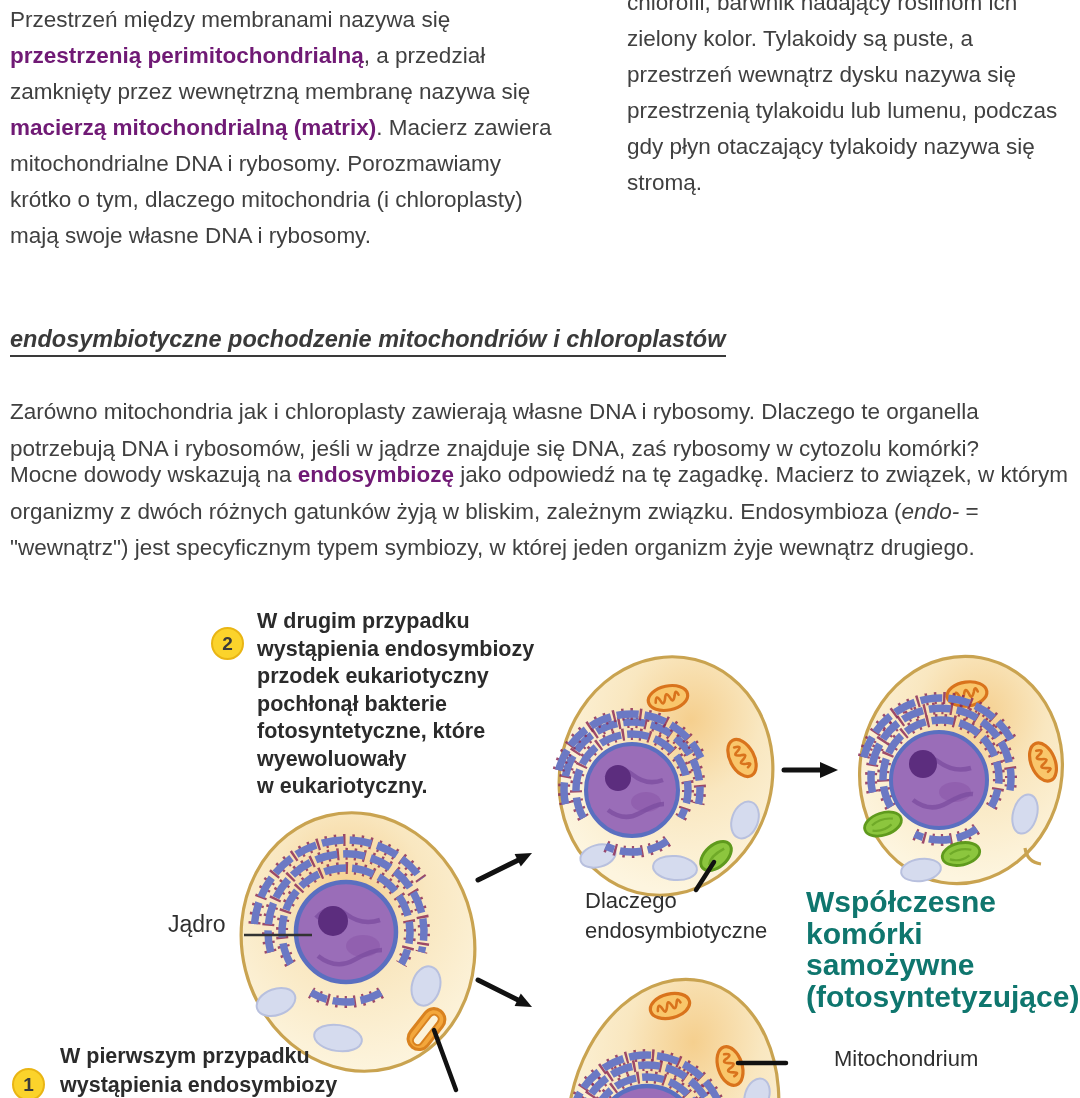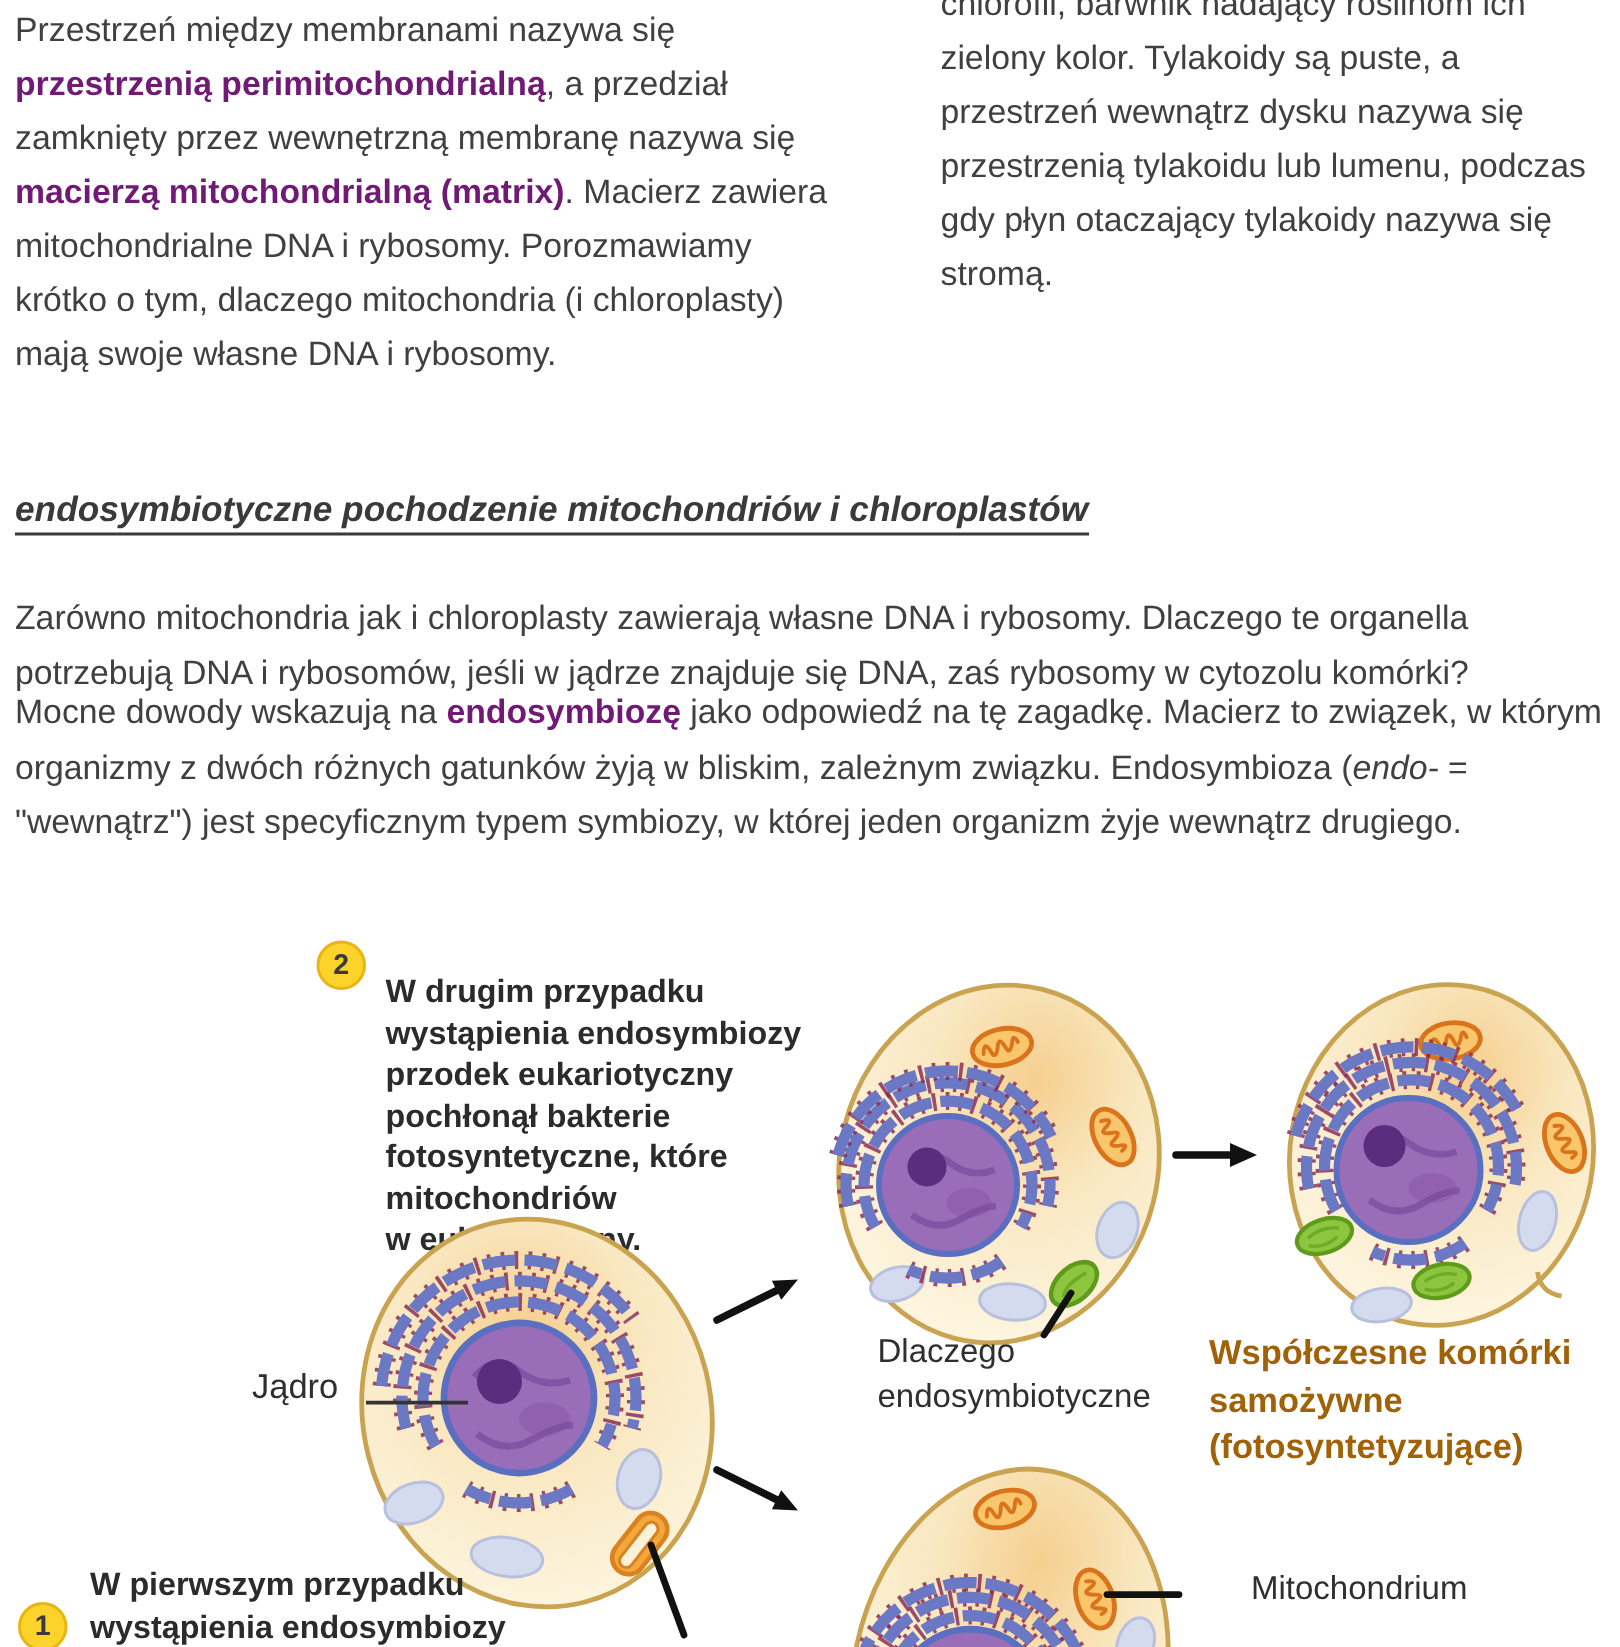--- a/index.html
+++ b/index.html
@@ -23,7 +23,7 @@
   .badge1{left:12px;top:1068px;}
   .step-text{position:absolute;font-size:21.5px;font-weight:600;line-height:27.5px;
              color:var(--diagram_text,#2b2b2b);}
-  .step2{left:257px;top:648px;}
+  .step2{left:257px;top:608px;}
   .step1{left:60px;top:1042px;line-height:28.5px;}
   .dlabel{position:absolute;font-size:22px;color:#2f2f2f;}
   .lbl-jadro{left:168px;top:911px;font-size:23px;}

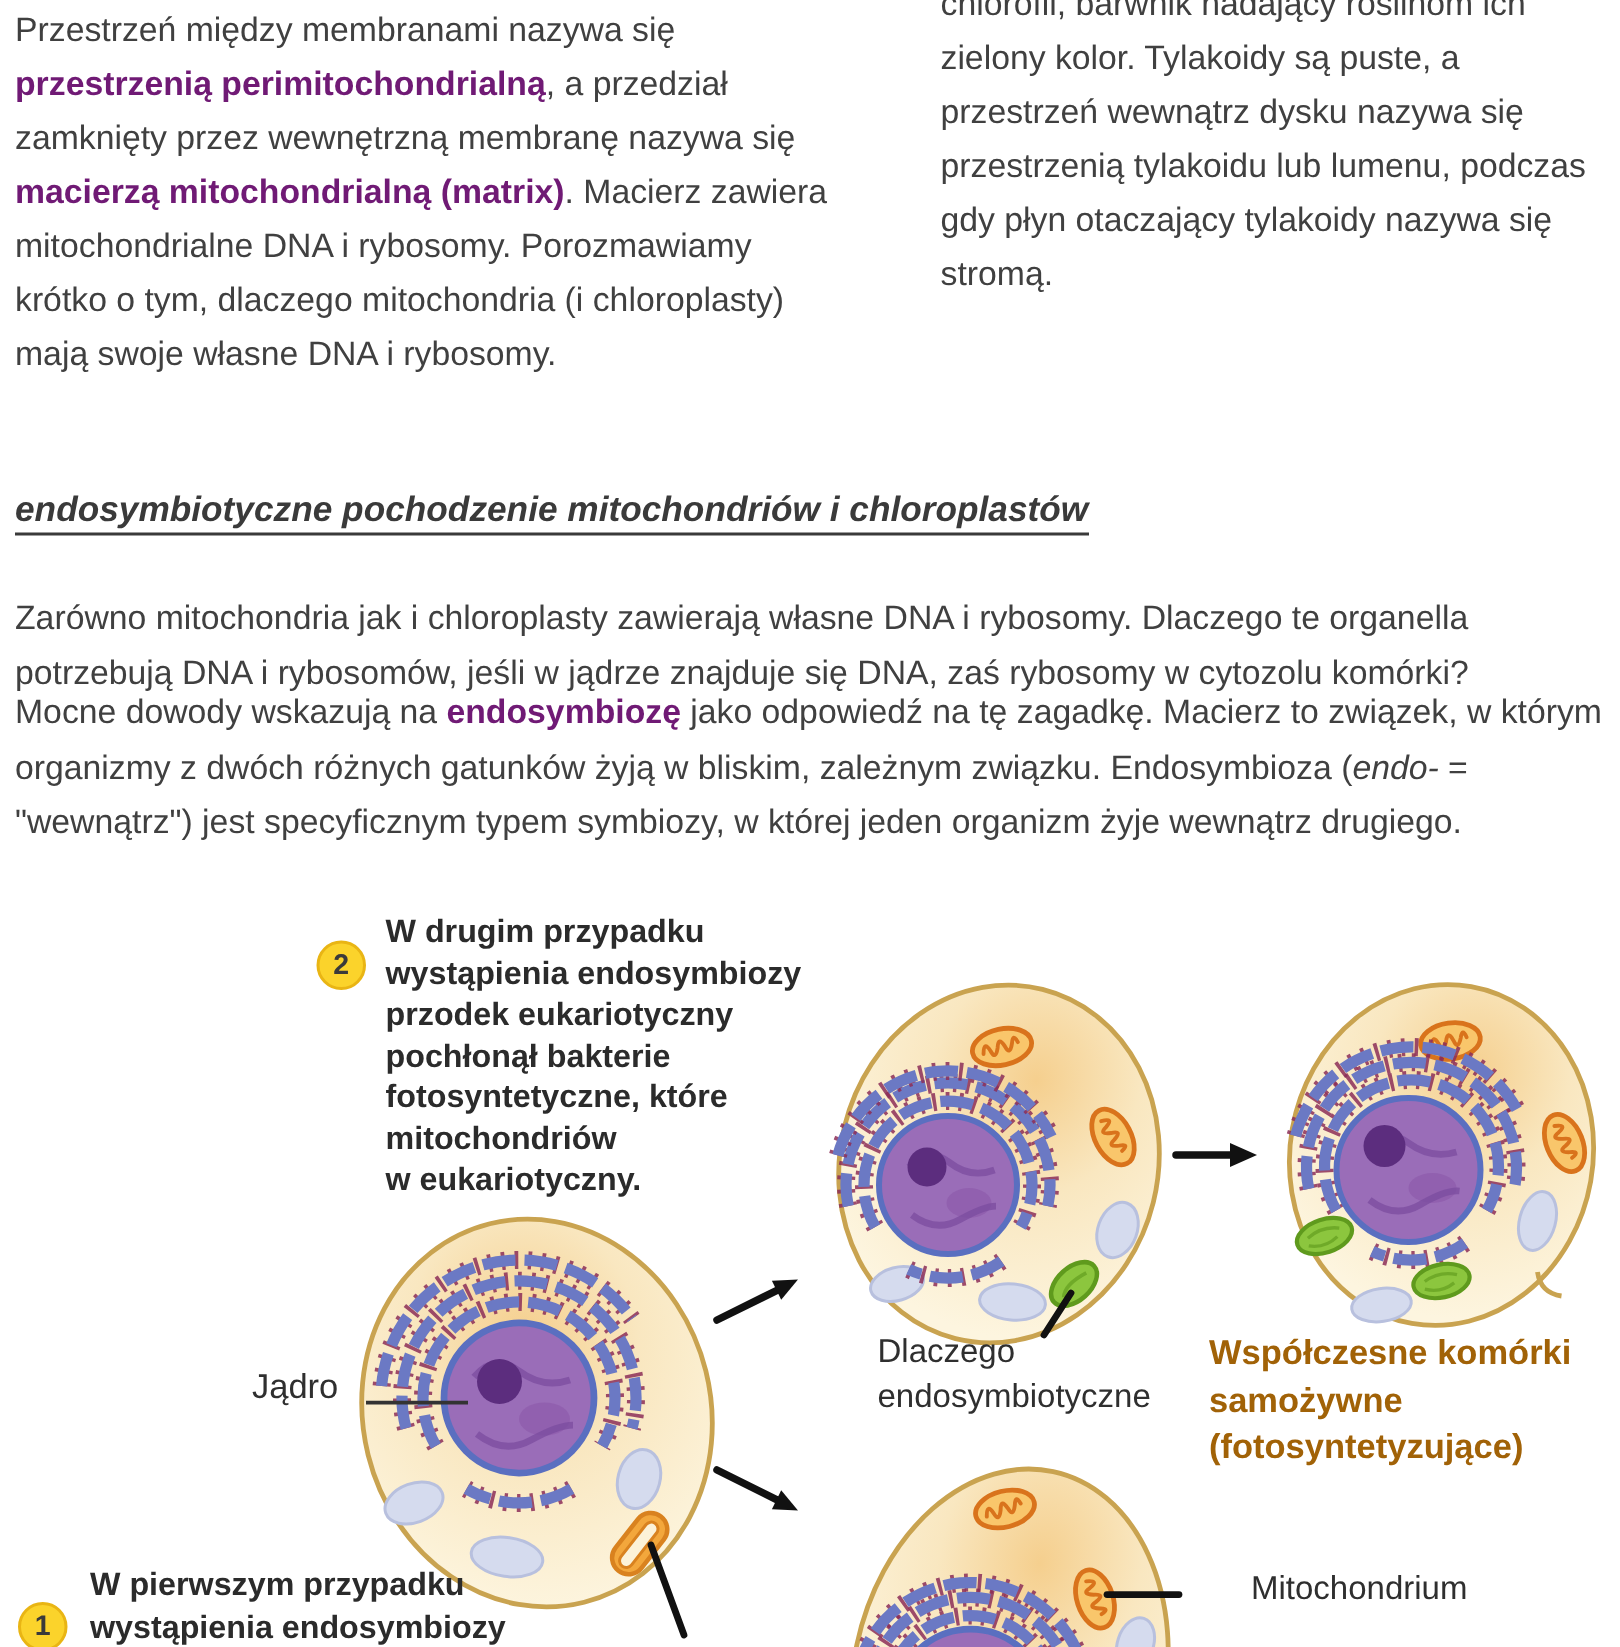--- a/index.html
+++ b/index.html
@@ -62,7 +62,7 @@
     <div>przodek eukariotyczny</div>
     <div>pochłonął bakterie</div>
     <div>fotosyntetyczne, które</div>
-    <div>mitochondriów</div>
+    <div>wyewoluowały</div>
     <div>w eukariotyczny.</div>
   </div>
 

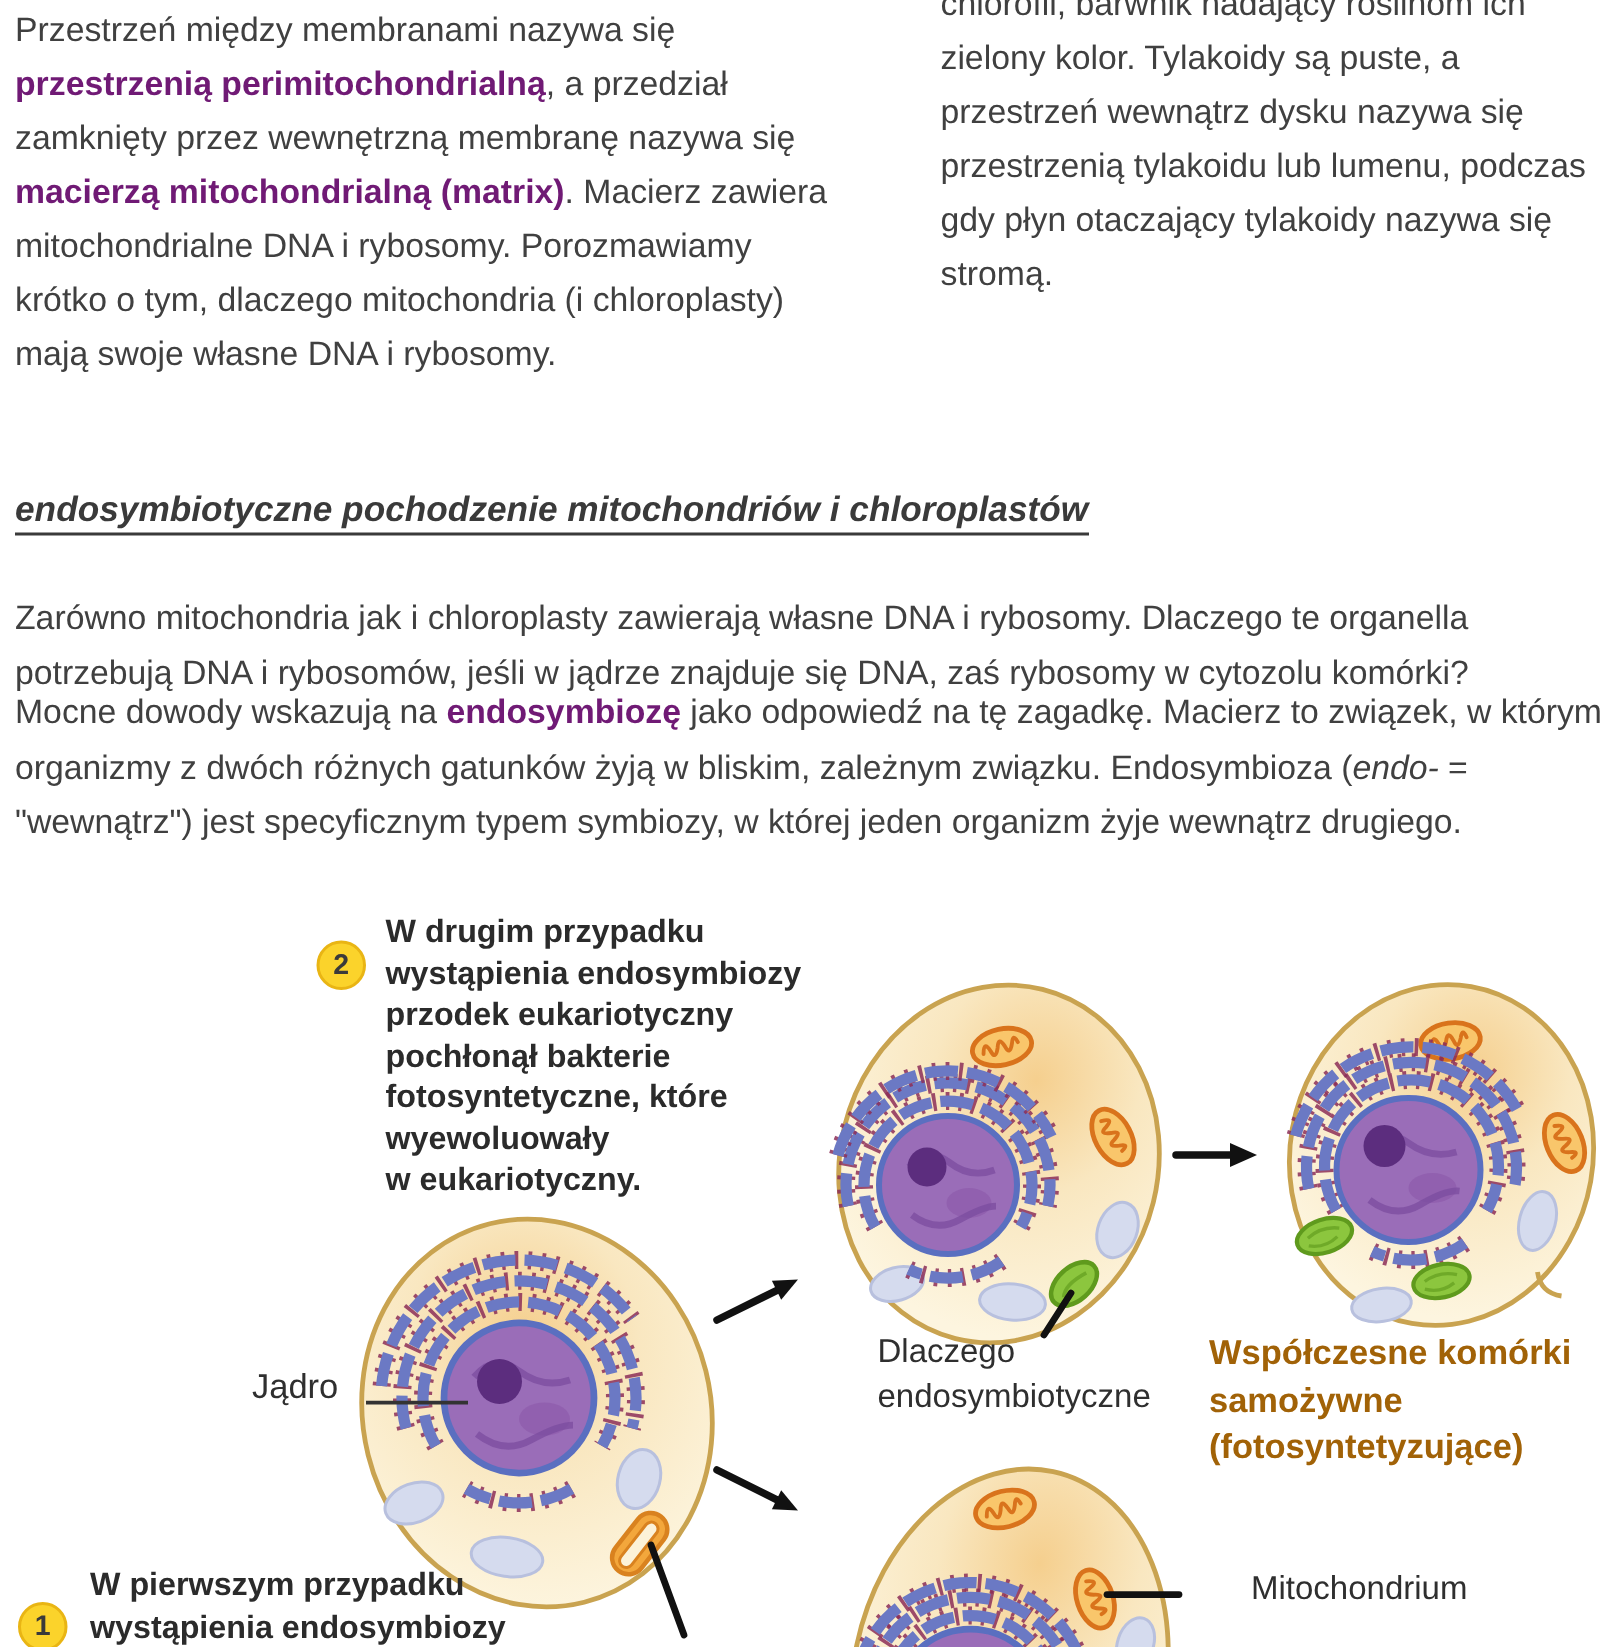--- a/index.html
+++ b/index.html
@@ -28,7 +28,7 @@
   .dlabel{position:absolute;font-size:22px;color:#2f2f2f;}
   .lbl-jadro{left:168px;top:911px;font-size:23px;}
   .lbl-bakteria{left:585px;top:886px;line-height:30px;}
-  .lbl-modern{left:806px;top:886px;line-height:31.5px;font-weight:700;color:#a16207;font-size:23px;}
+  .lbl-modern{left:806px;top:886px;line-height:31.5px;font-weight:700;color:#0f766e;font-size:30px;}
   .lbl-mito{left:792px;top:1046px;margin-left:42px;}
   svg.abs{position:absolute;overflow:visible;}
   .er-dots{fill:none;stroke:var(--er_dots,#8c2e58);stroke-width:12;stroke-dasharray:2.4 6.5;opacity:.85;}

